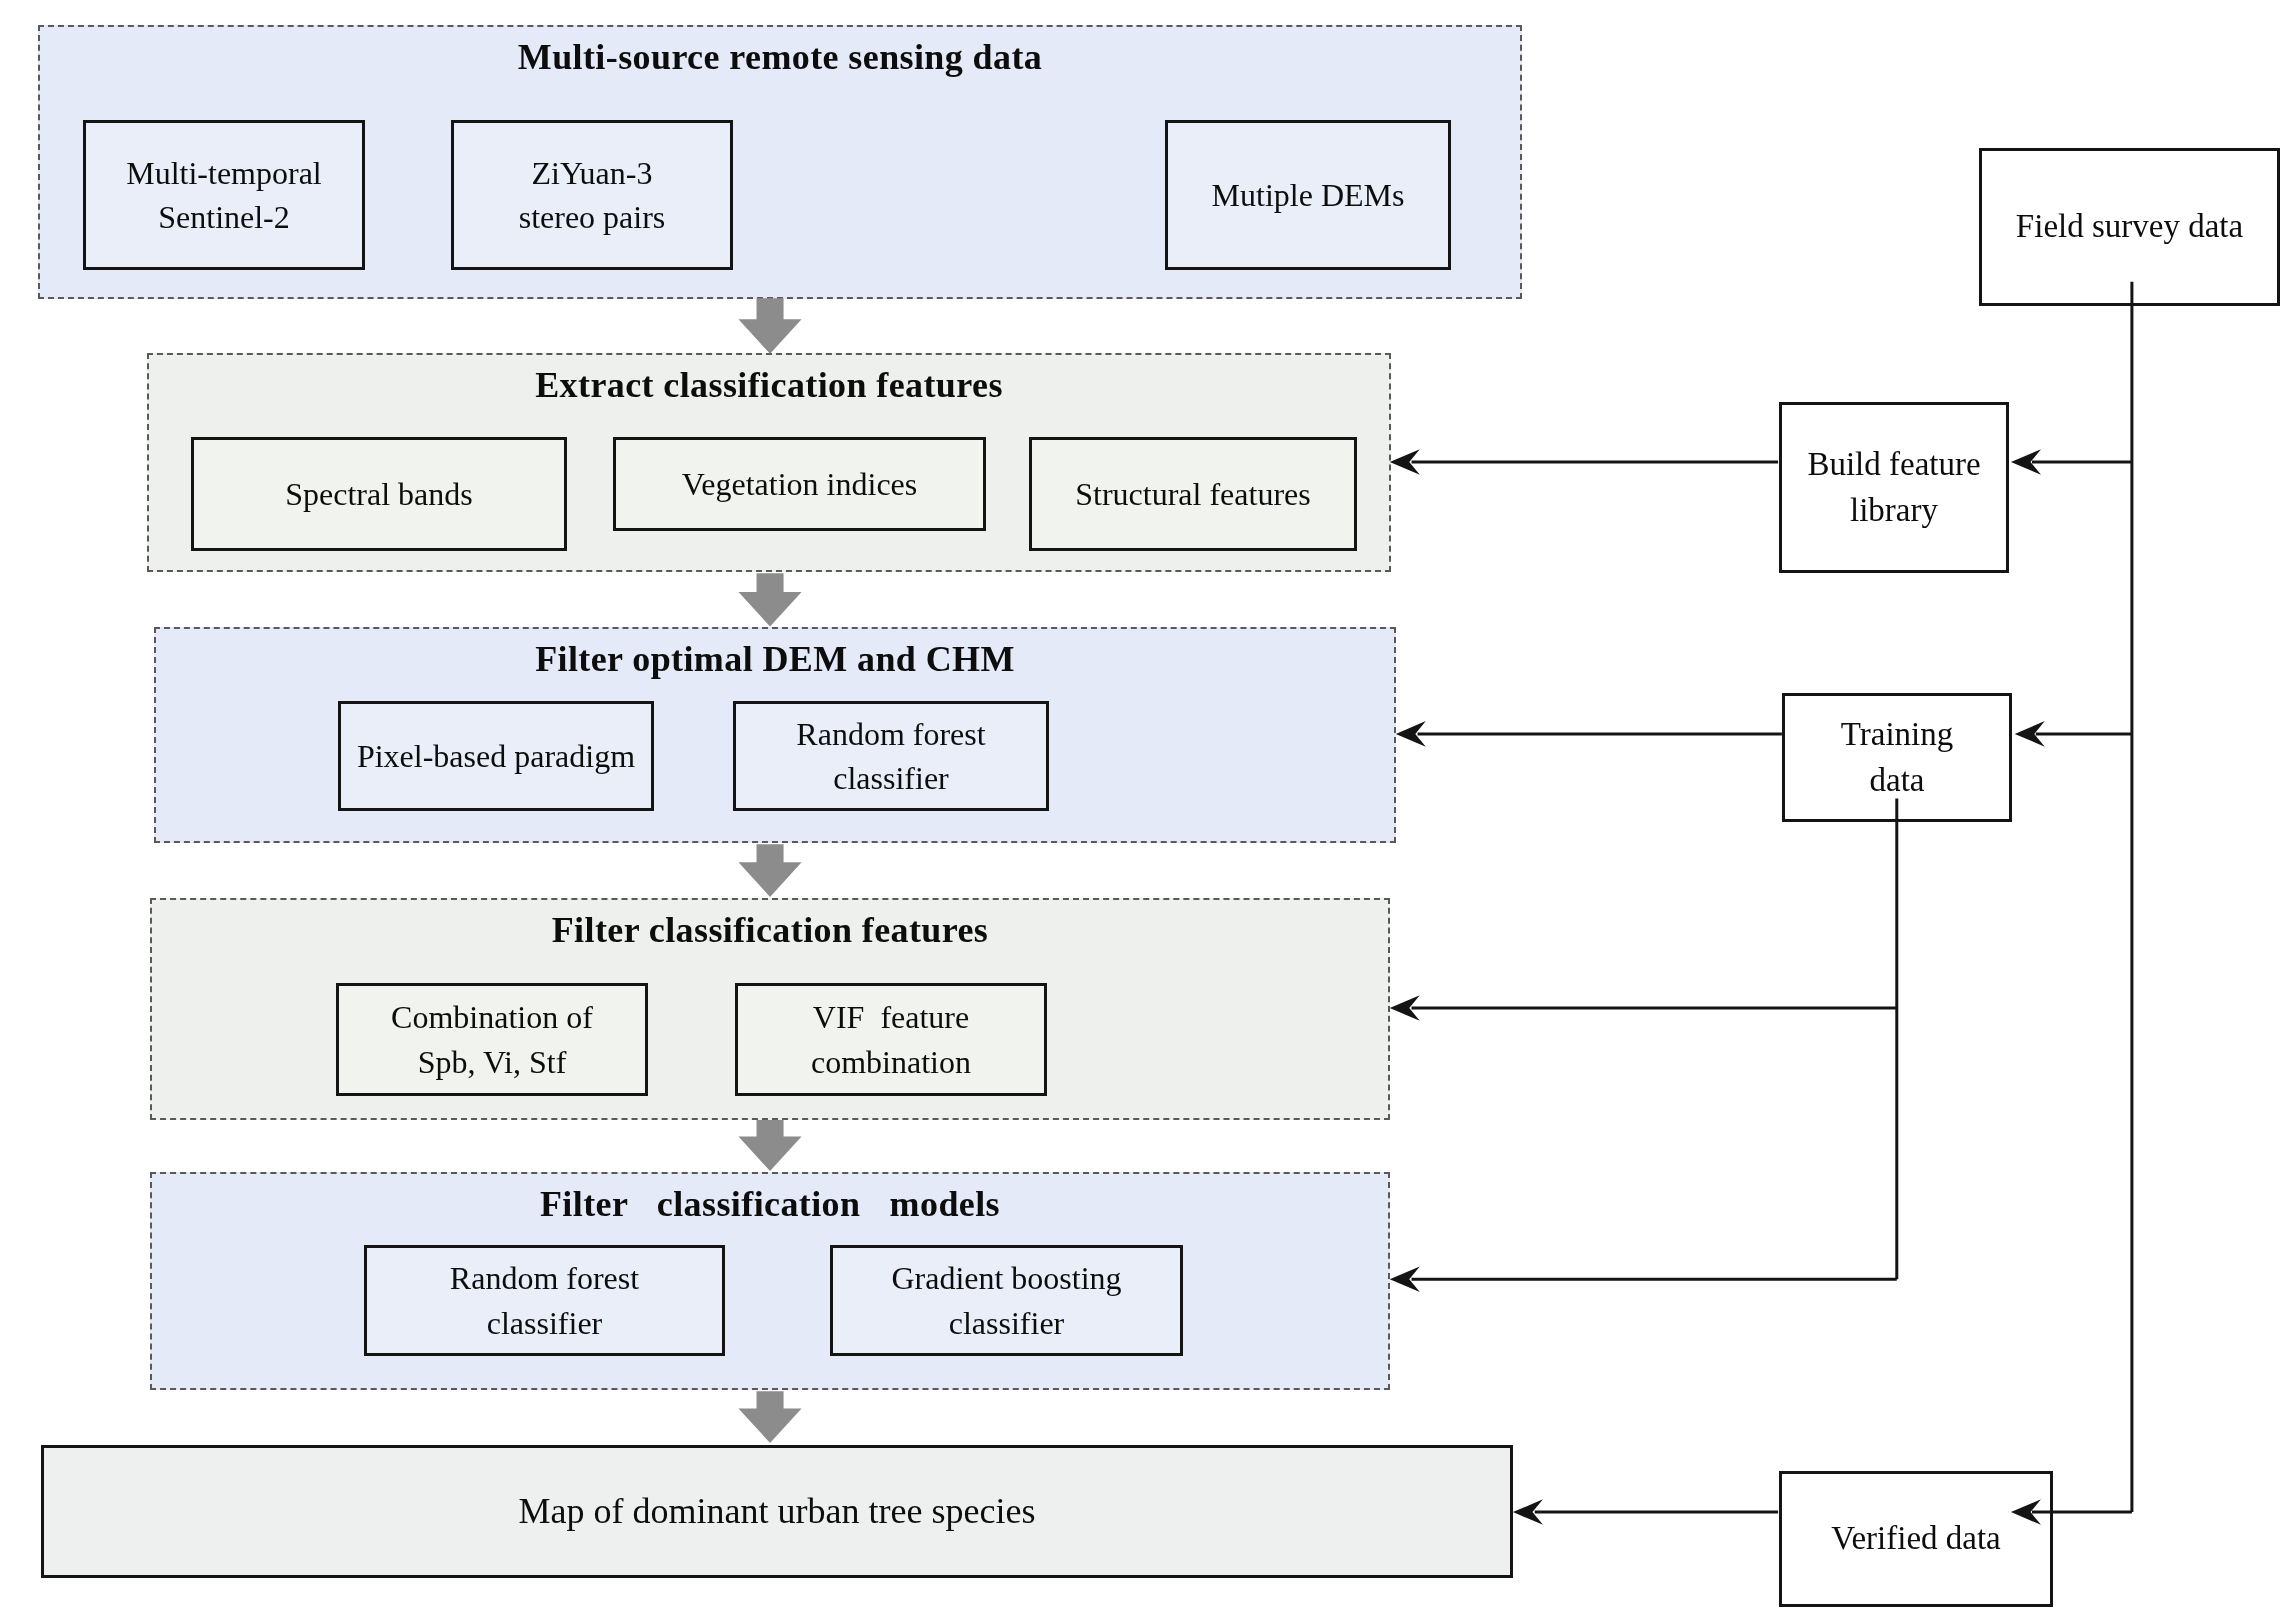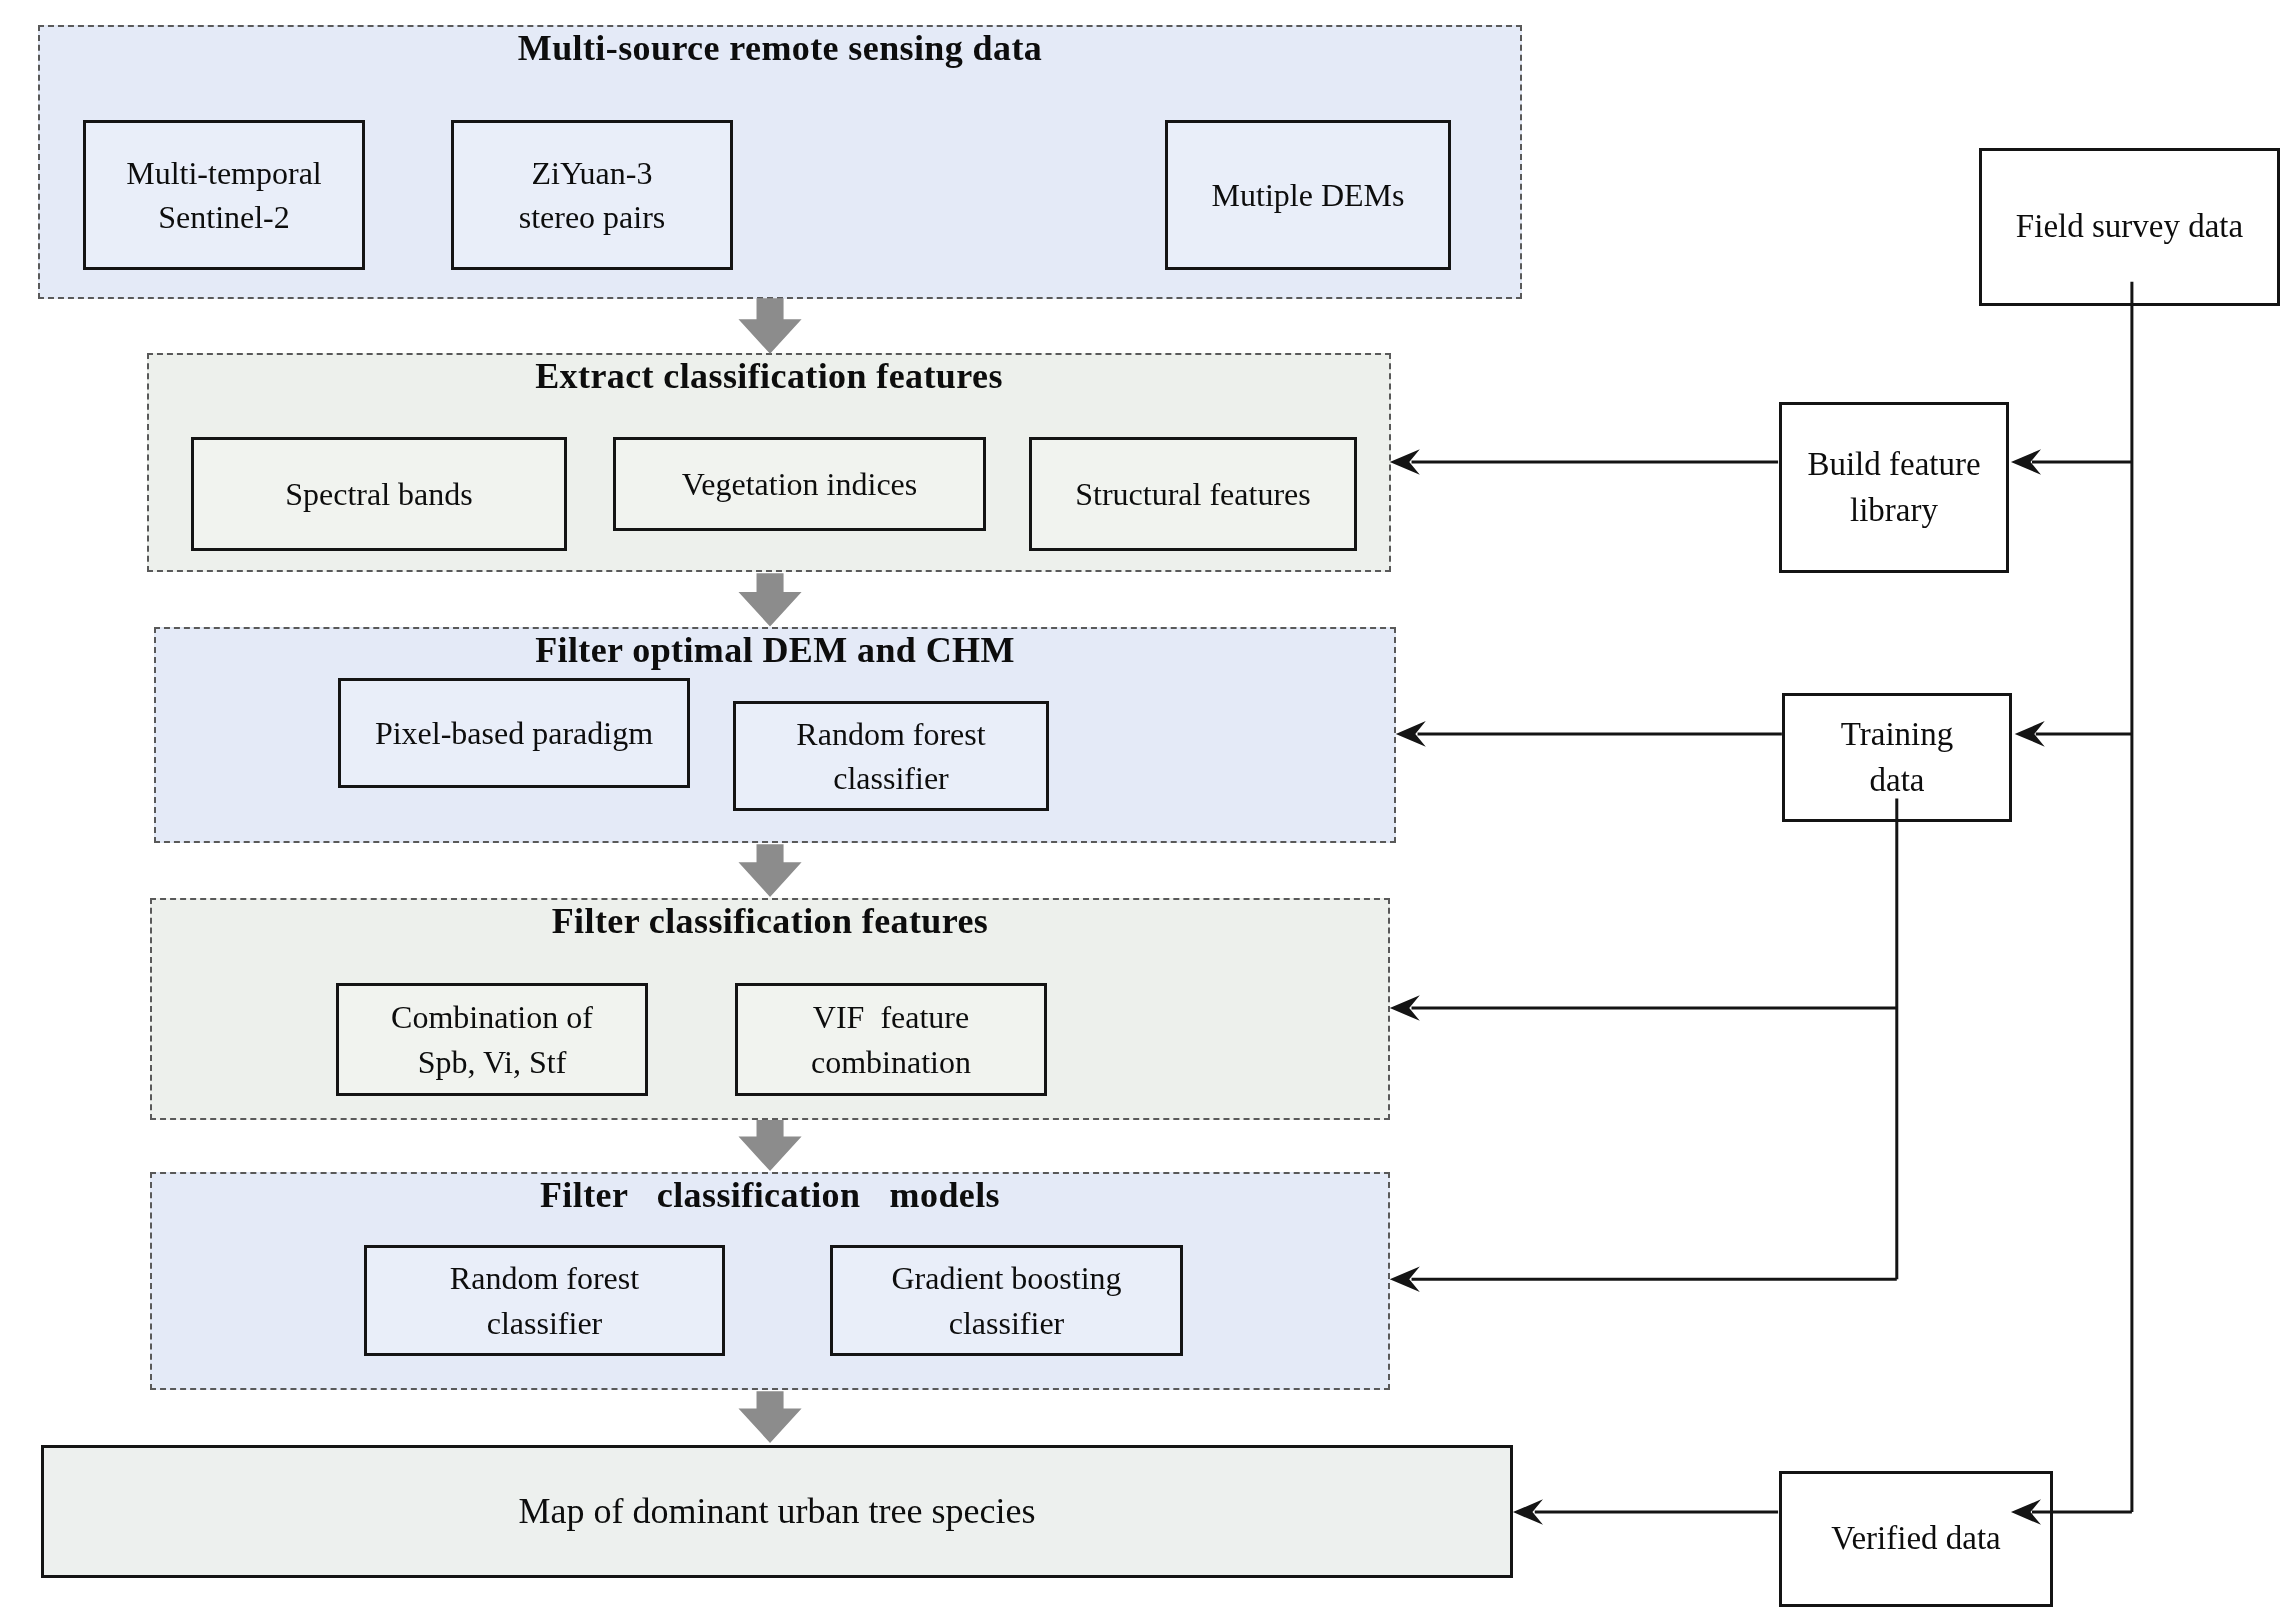--- a/index.html
+++ b/index.html
@@ -22,7 +22,7 @@
   .panel.blue{background:var(--panel-blue,#e4eaf7);}
   .panel.gray{background:var(--panel-gray,#edf0ec);}
   .panel-title{
-    text-align:center; font-weight:bold; font-size:36px; line-height:1.2;
+    margin-top:9px; text-align:center; font-weight:bold; font-size:36px; line-height:1.2;
     letter-spacing:0.4px;
   }
   .panel-title.wide{word-spacing:0.55em;}

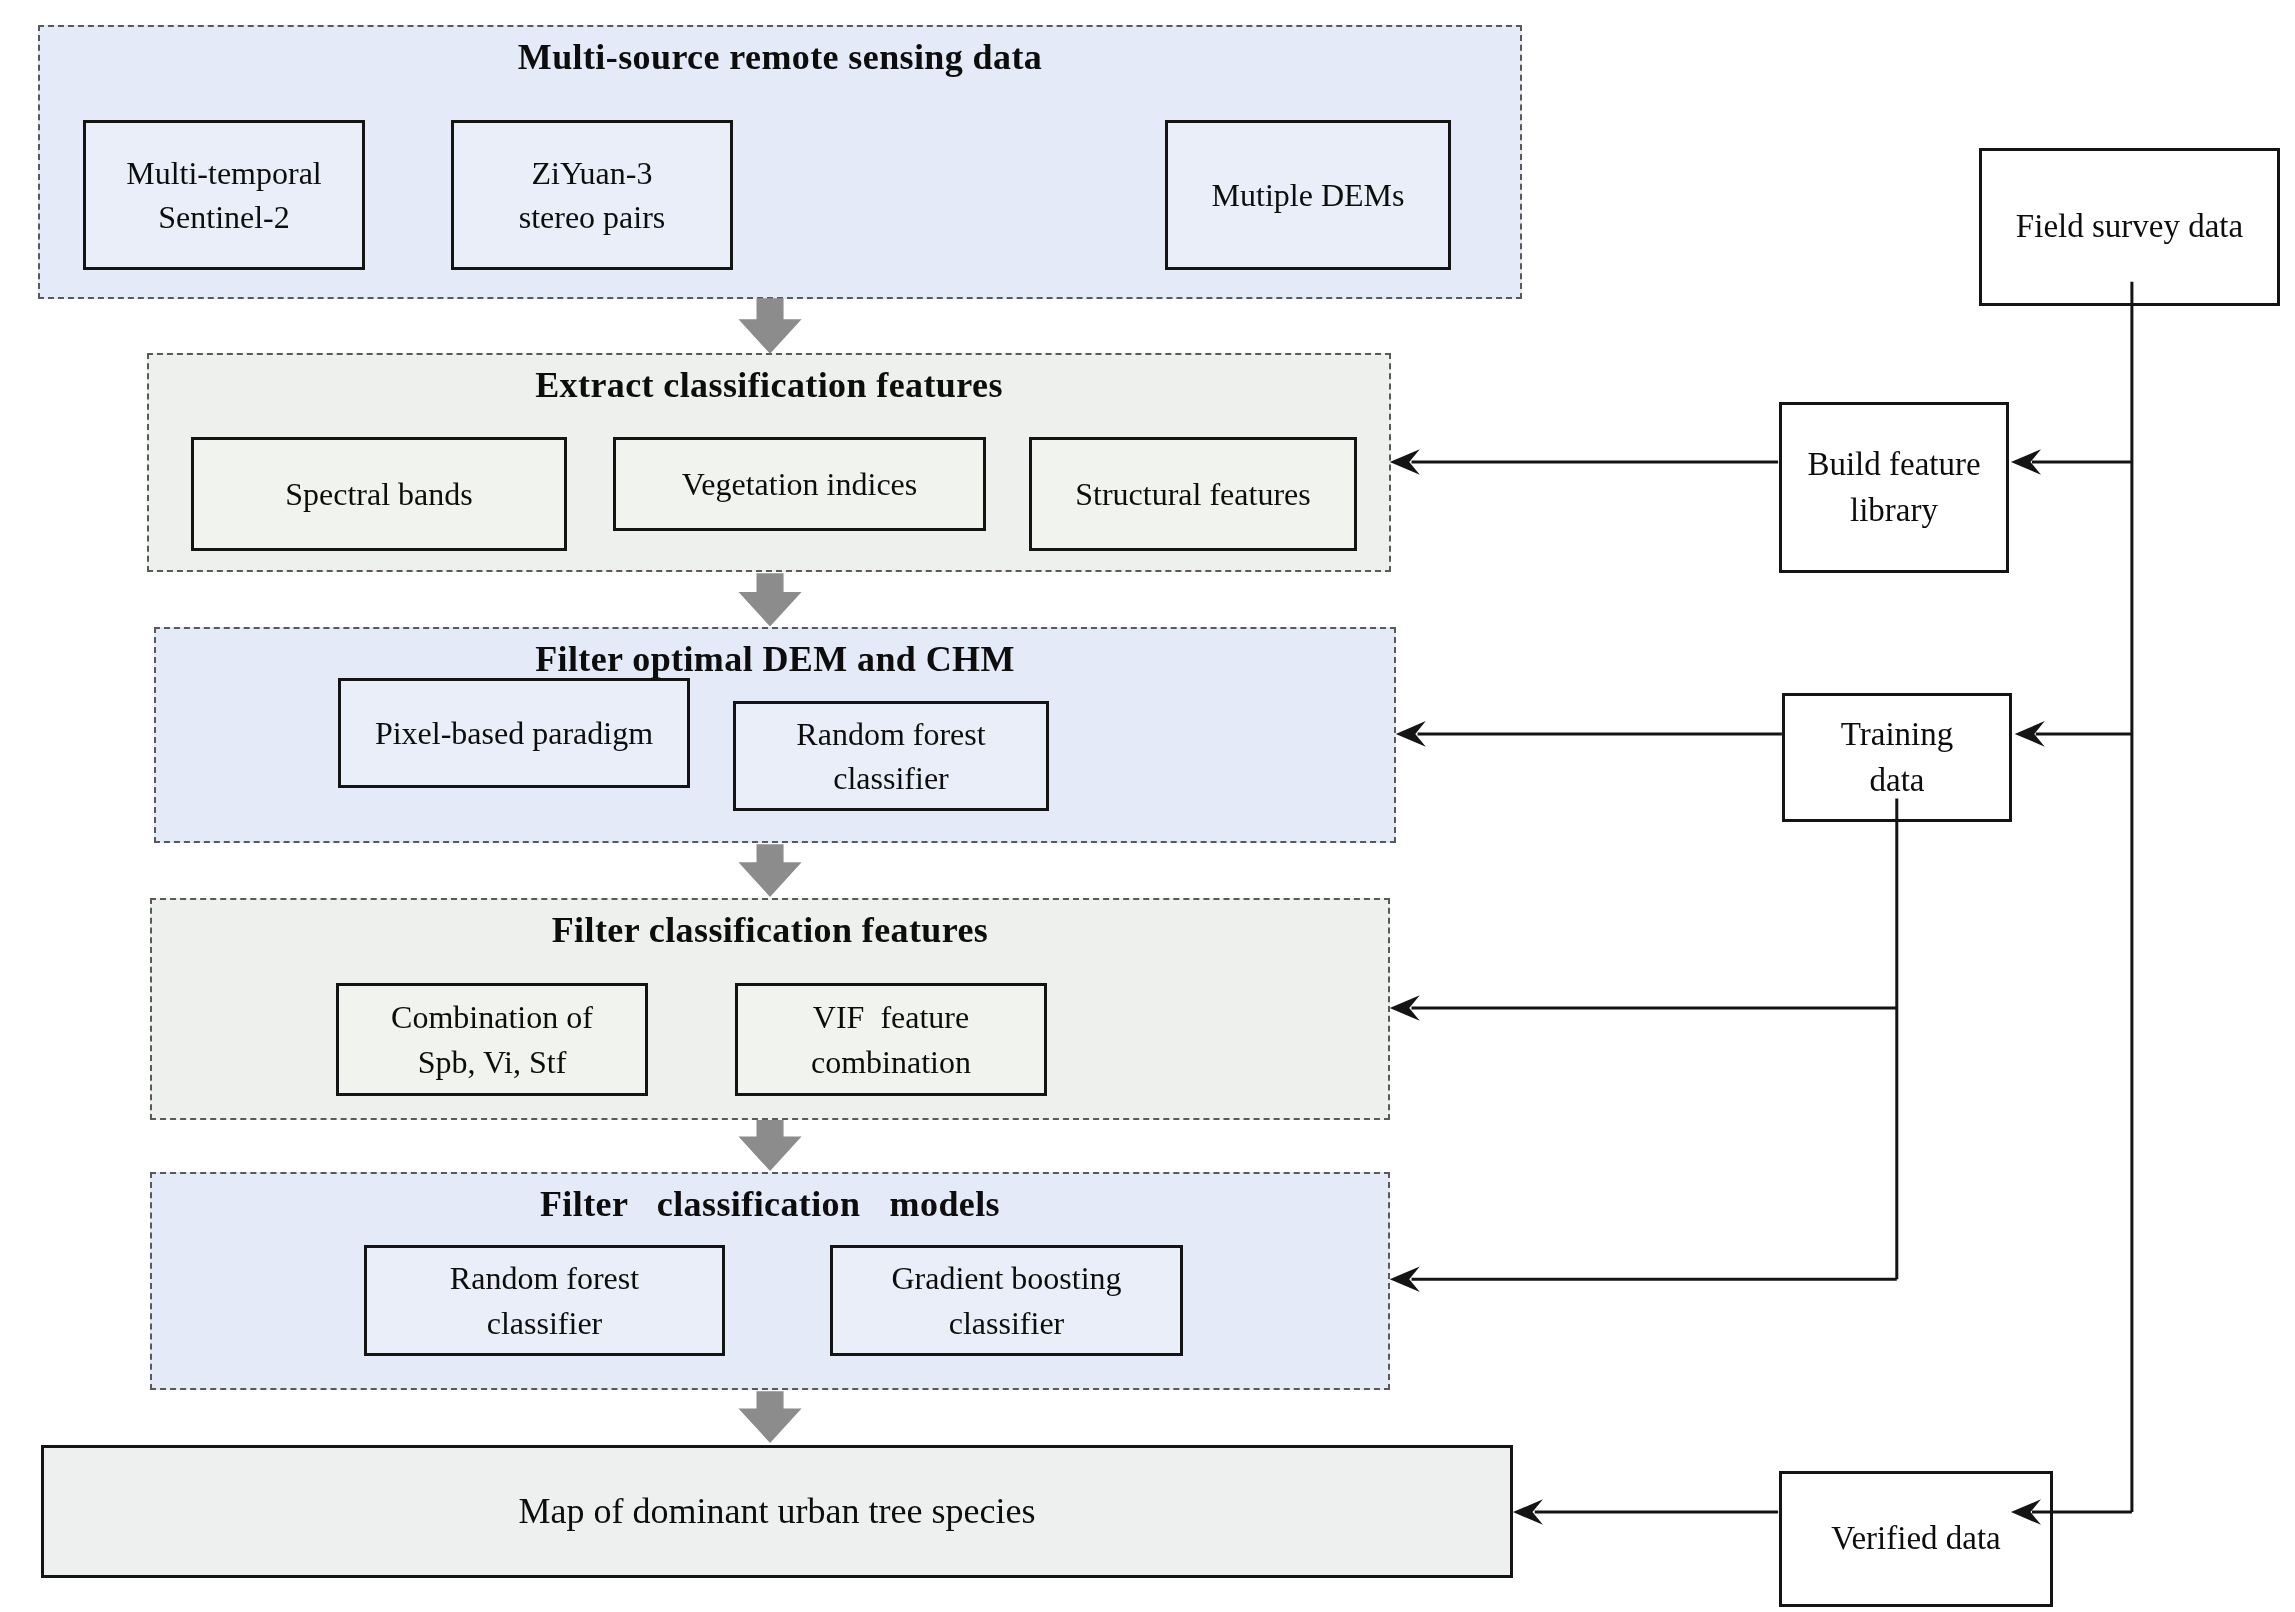--- a/index.html
+++ b/index.html
@@ -87,7 +87,7 @@
     <span class="ln">Structural features</span>
   </div>
 
-  <div class="node on-blue" style="left:338px;top:678px;width:352px;height:110px">
+  <div class="node on-blue" style="left:338px;top:701px;width:316px;height:110px">
     <span class="ln">Pixel-based paradigm</span>
   </div>
   <div class="node on-blue" style="left:733px;top:701px;width:316px;height:110px">

